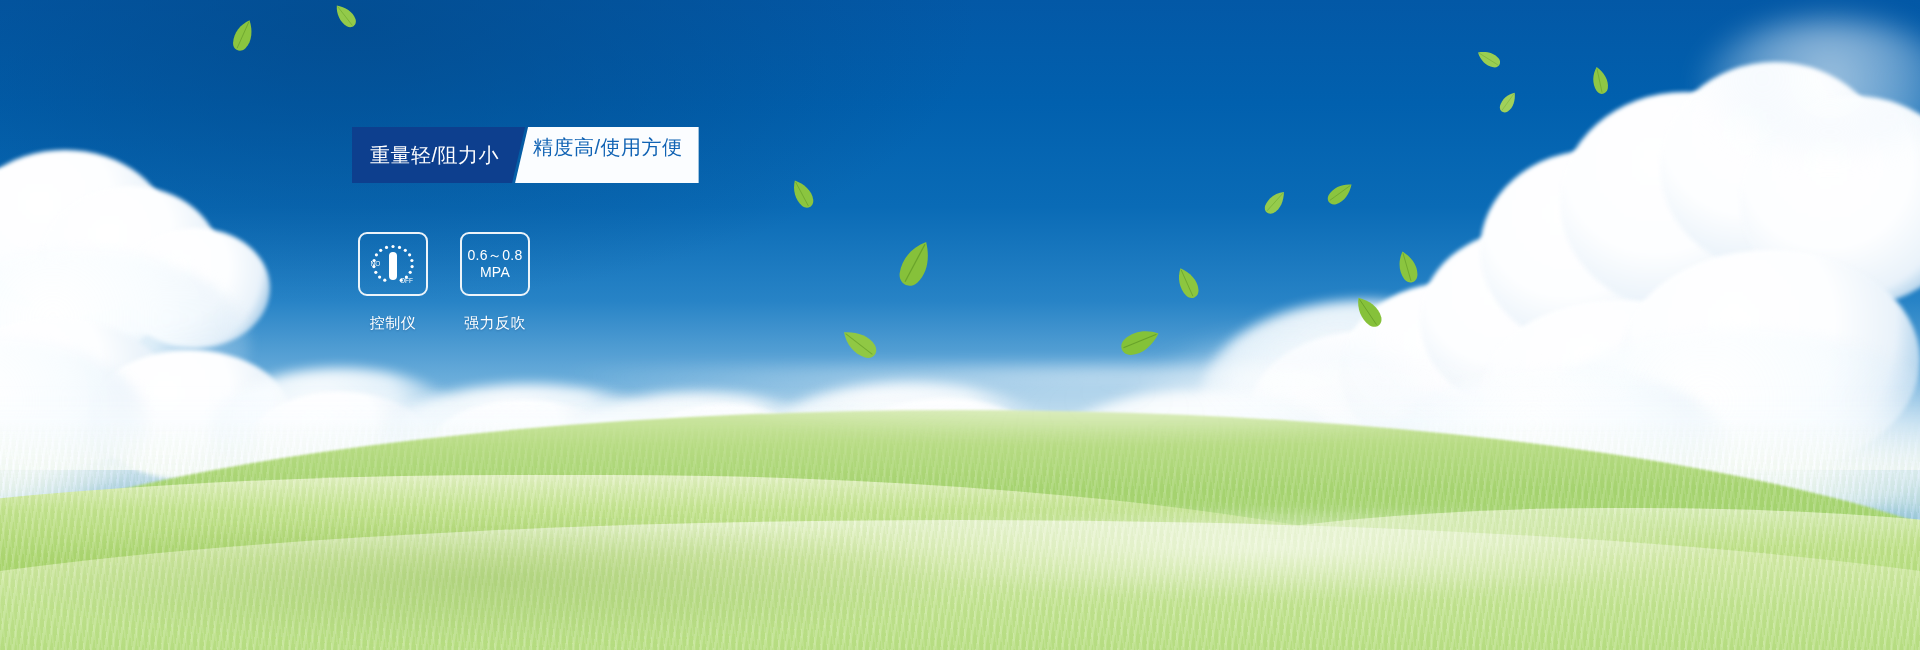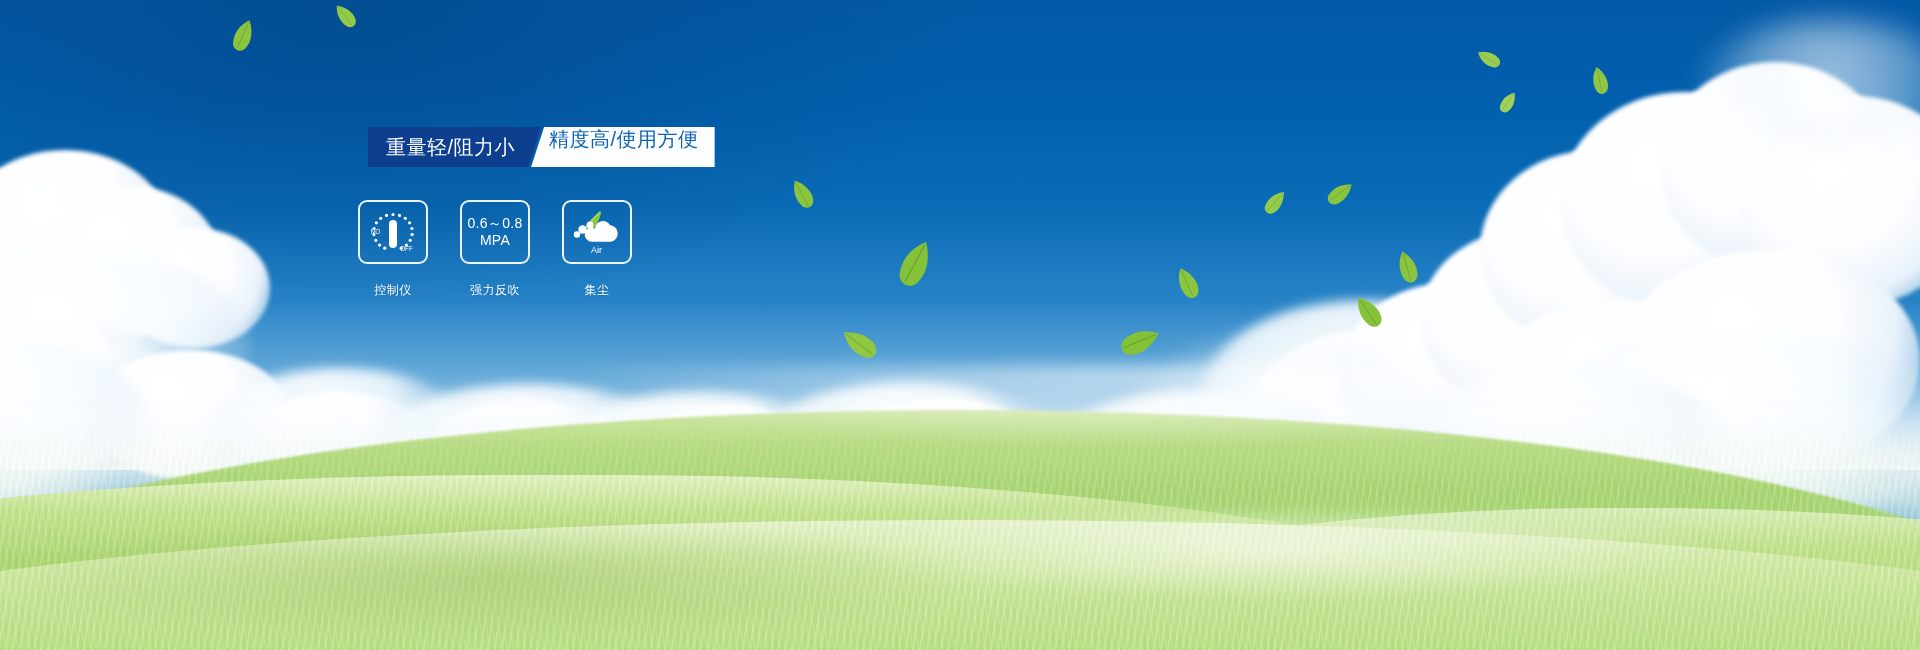--- a/index.html
+++ b/index.html
@@ -160,9 +160,8 @@
     margin-top: 19px;
     position: relative;
     display: flex;
-    height: 40px;
+    height: 56px;
     width: 323px;
-    margin-left: 16px;
   }
   .badge {
     display: flex;

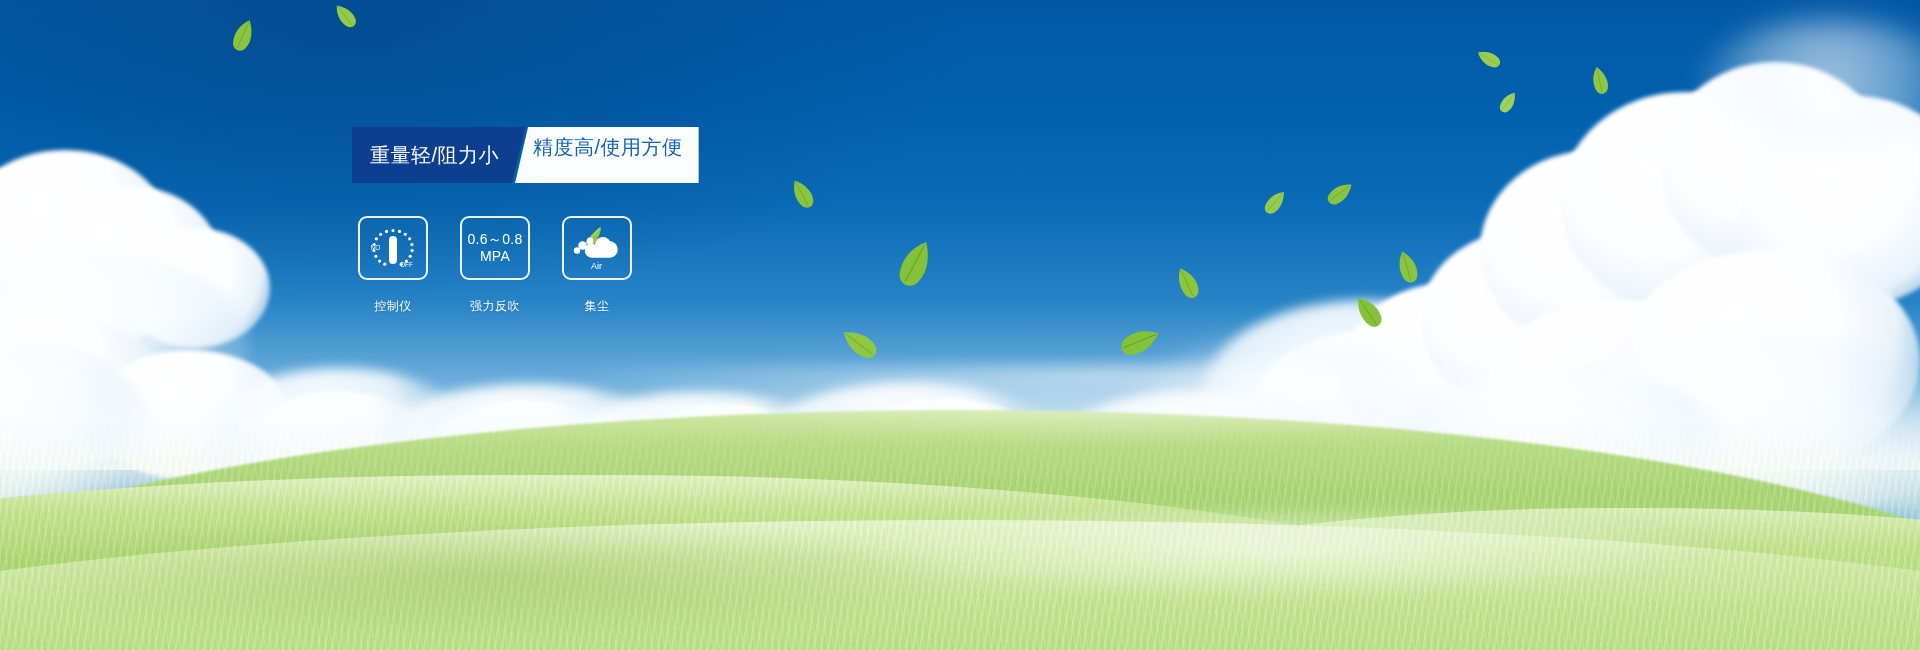--- a/index.html
+++ b/index.html
@@ -197,7 +197,7 @@
   .feature-box {
     width: 70px;
     height: 64px;
-    margin: 0 auto;
+    margin: 16px auto;
     border: 2px solid rgba(255,255,255,.92);
     border-radius: 9px;
     display: flex;

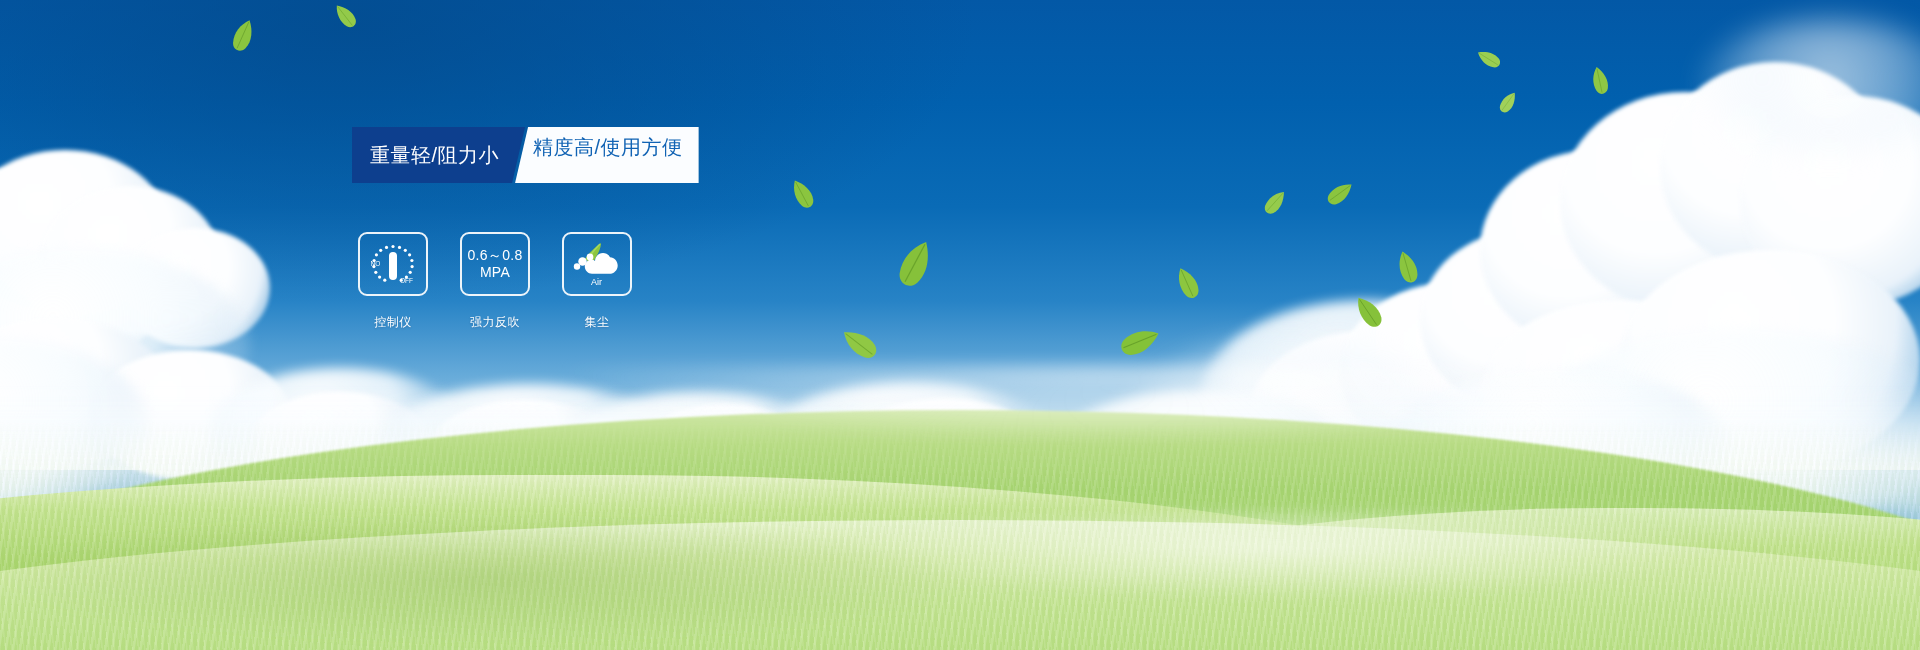--- a/index.html
+++ b/index.html
@@ -420,20 +420,6 @@
 
 
 
-      <div class="feature">
-        <div class="feature-box">
-          <svg width="52" height="46" viewBox="0 0 52 46">
-            <path d="M30 2C24 6 18 12 14 18l7 5c4-7 9-14 9-21z" fill="#8DC63F"></path>
-            <path d="M29 3c-5 5-10 11-13 16" stroke="#A6D95E" stroke-width="1.6" fill="none"></path>
-            <path d="M24 20c0-4.4 3.6-8 8-8 3 0 5.7 1.7 7 4.2 4.3.3 7.7 3.9 7.7 8.3 0 4.6-3.7 8.3-8.3 8.3H21c-4 0-7.2-3.2-7.2-7.2 0-3.7 2.8-6.8 6.5-7.2.9-.1 2.2.3 3.7 1.6z" fill="#ffffff"></path>
-            <circle cx="11.5" cy="20.5" r="4.2" fill="#ffffff"></circle>
-            <circle cx="6" cy="25.5" r="3.2" fill="#ffffff"></circle>
-            <circle cx="19" cy="16" r="3.4" fill="#ffffff"></circle>
-            <text x="20" y="44" font-family="'Liberation Sans',sans-serif" font-size="9" fill="#ffffff">Air</text>
-          </svg>
-        </div>
-        <div class="feature-label">集尘</div>
-      </div>
 
     </div>
   </div>

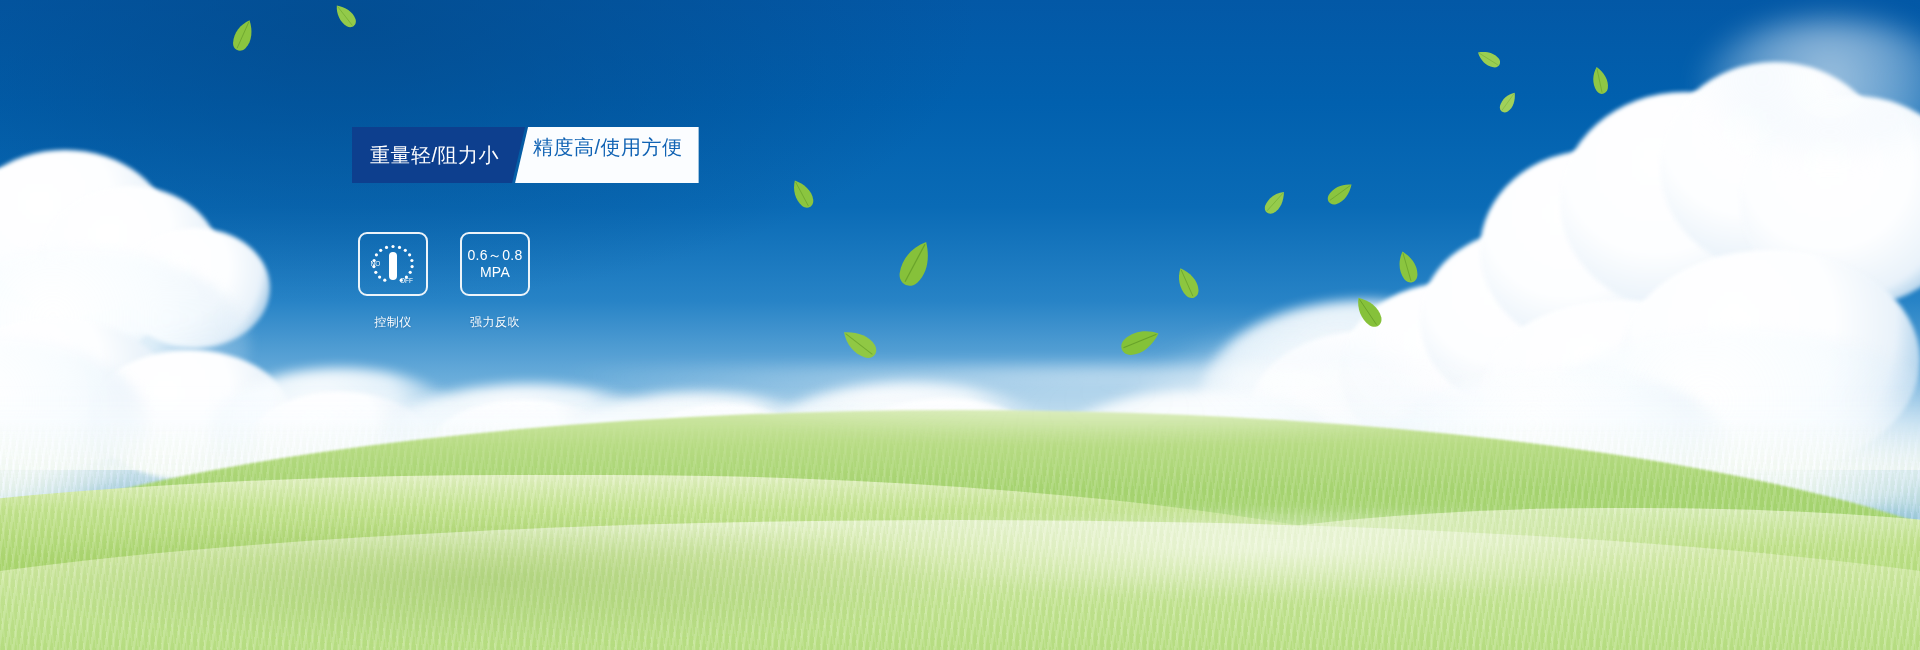--- a/index.html
+++ b/index.html
@@ -215,7 +215,7 @@
   }
   .feature-label {
     margin-top: 18px;
-    font-size: 12px;
+    font-size: 15px;
     color: #ffffff;
     letter-spacing: .5px;
     white-space: nowrap;

